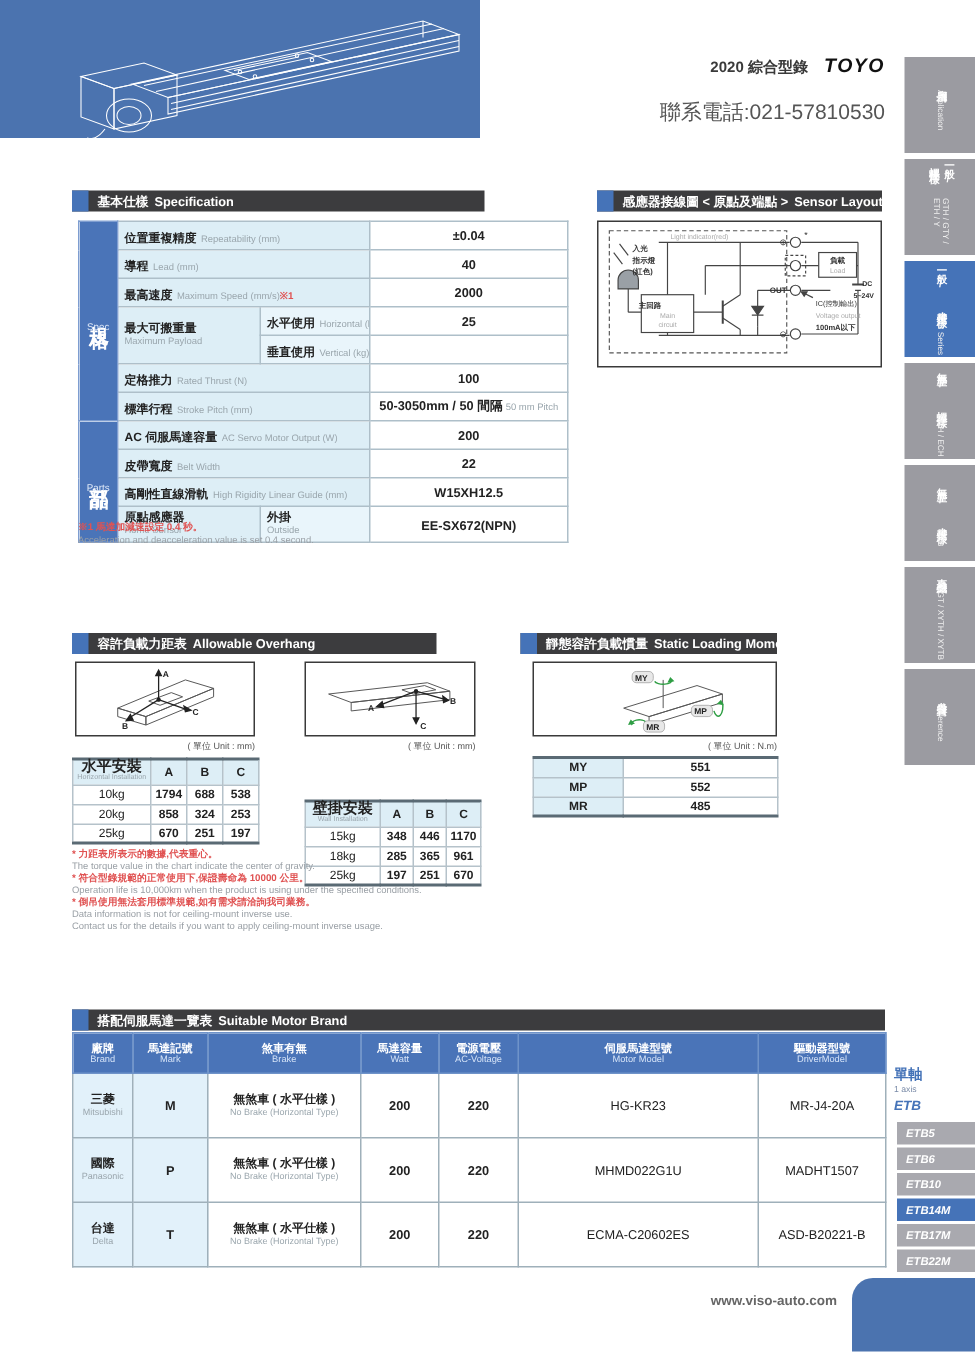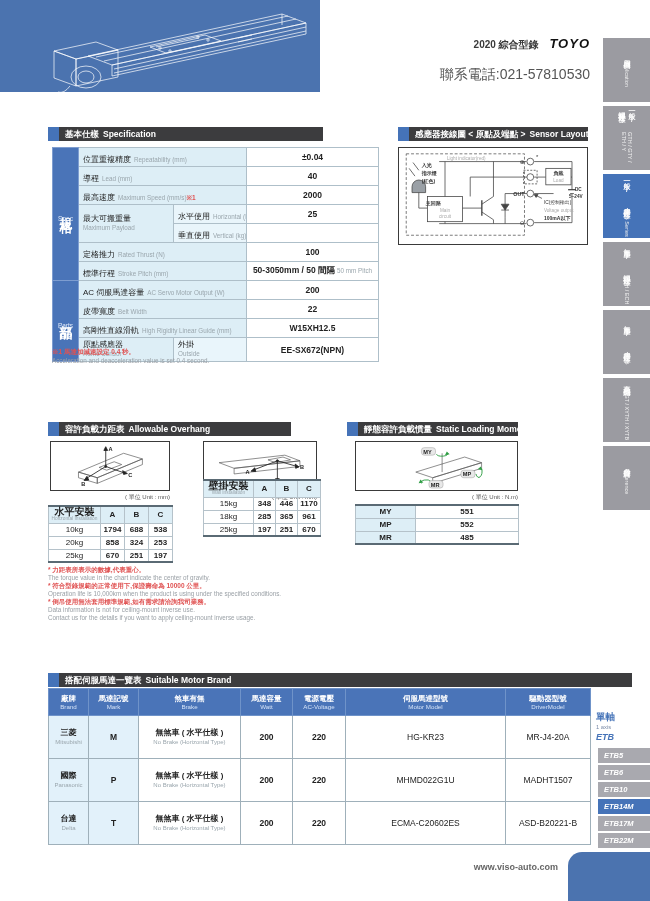--- a/index.html
+++ b/index.html
@@ -40,7 +40,7 @@
   .spec-table td.sub  { background:#e9f5fb; }
   .spec-table td.val  { background:#fff; text-align:center; font-weight:bold; font-size:8.5px; color:#222; }
   .spec-table td.rowspan2 { height:auto; }
-  .cn  { font-weight:normal; font-size:8px; color:#222; }
+  .cn  { font-weight:bold; font-size:8px; color:#222; }
   .en  { font-size:6.3px; color:#9aa6ad; margin-left:3px; font-weight:normal; }
   .blk .cn,.blk .en { display:block; margin-left:0; line-height:8.5px; }
   .mark-red { color:#e05252; font-size:6.5px; font-weight:bold; }

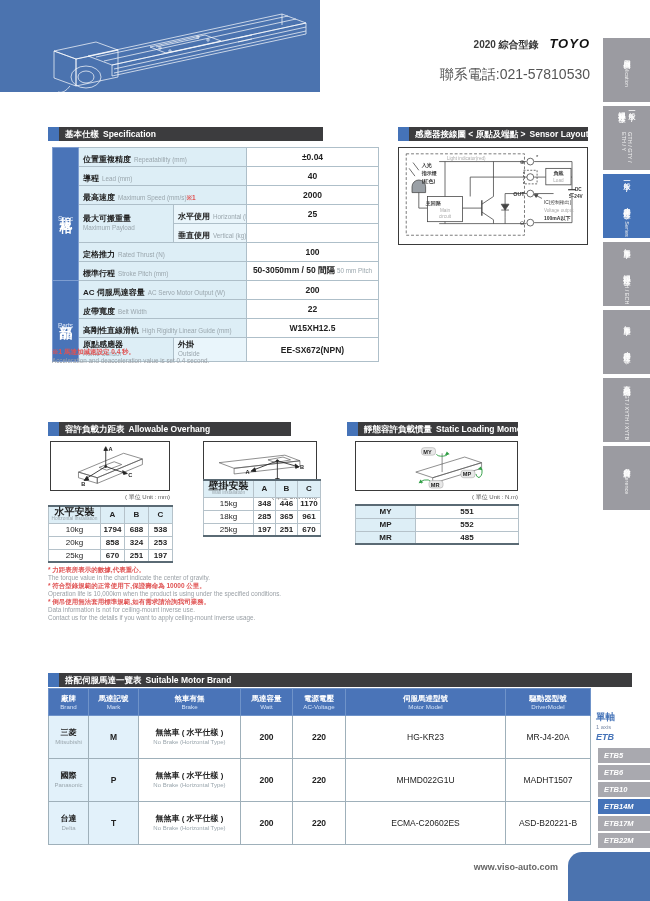--- a/index.html
+++ b/index.html
@@ -453,7 +453,7 @@
 </tbody>
   </table>
 
-<table class="ov-table" style="left:203px;top:479px;width:117px">
+<table class="ov-table" style="left:203px;top:533px;width:117px">
   <colgroup>
       <col style="width:50px">
       <col style="width:22px">

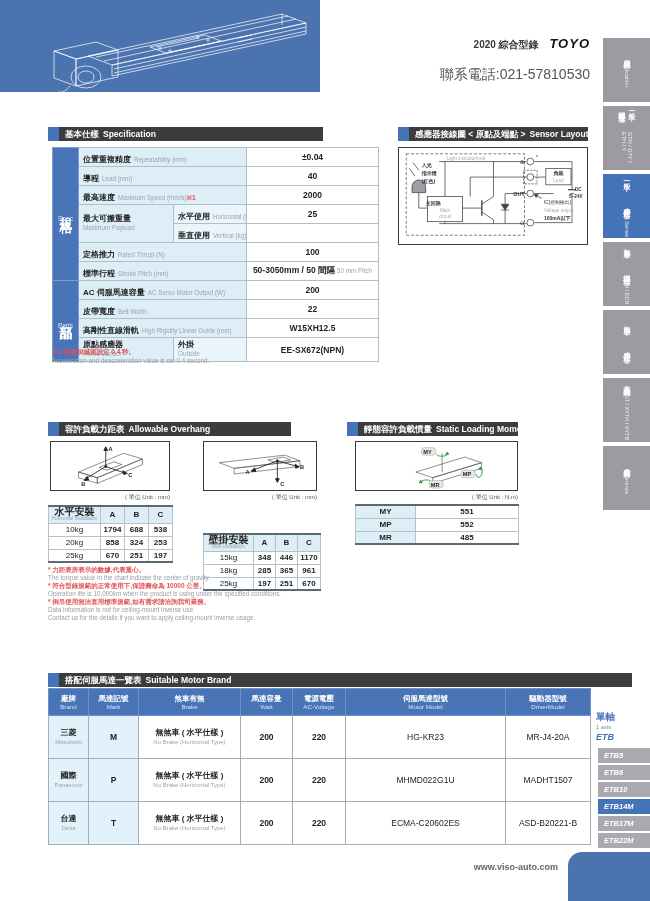--- a/index.html
+++ b/index.html
@@ -522,7 +522,7 @@
   <div class="note-gray">Contact us for the details if you want to apply ceiling-mount inverse usage.</div>
 </div>
 
-<div class="secbar" style="left:48px;top:673px;width:584px">
+<div class="secbar" style="left:48px;top:673px;width:542px">
   <span>搭配伺服馬達一覽表</span><span class="sen">Suitable Motor Brand</span>
 </div>
 

